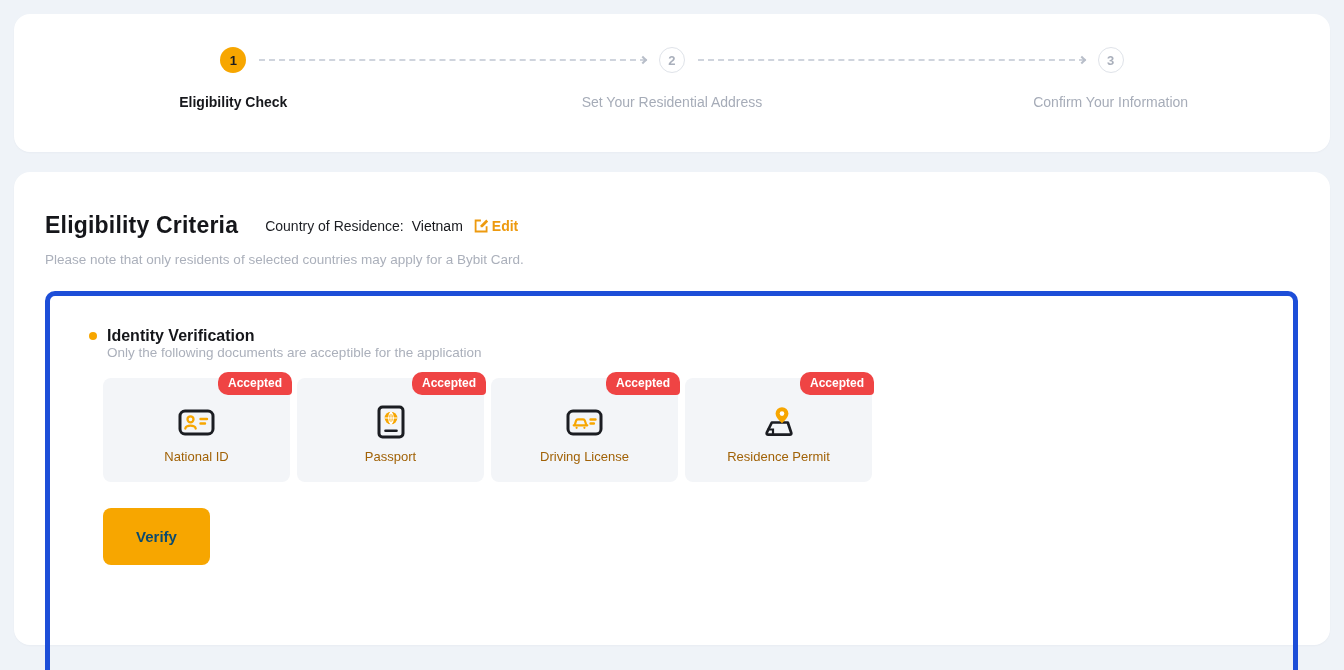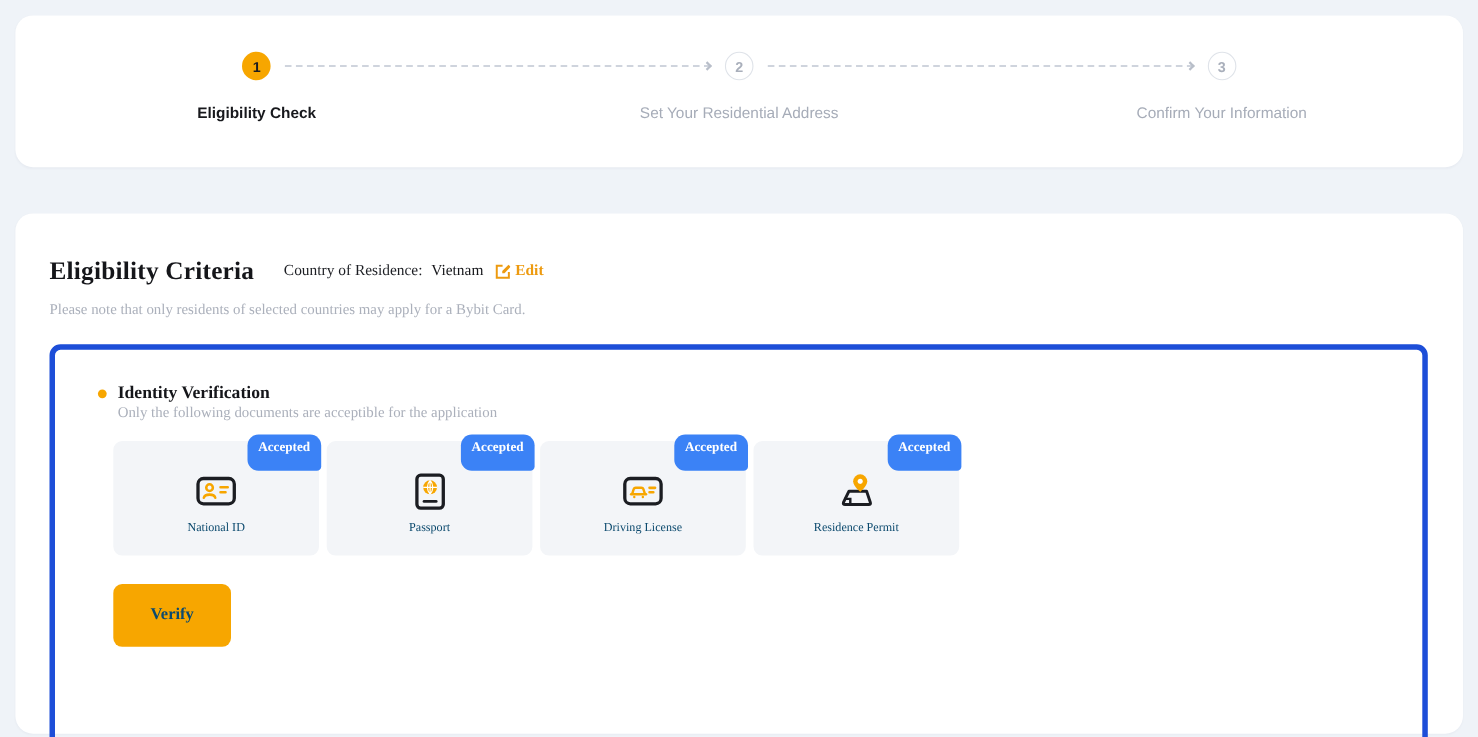--- a/index.html
+++ b/index.html
@@ -46,7 +46,7 @@
   }
 
   
-  .main-card { top: 194px; height: 473px; padding: 40px 32px 34px 31px; font-family: Liberation Serif, serif; }
+  .main-card { top: 172px; height: 473px; padding: 40px 32px 34px 31px; }
   .headline-row { display: flex; align-items: center; }
   .page-title { font-size: 23px; font-weight: 700; color: #15161a; letter-spacing: .2px; }
   .country-label { margin-left: 27px; font-size: 14px; color: #1c1e23; }

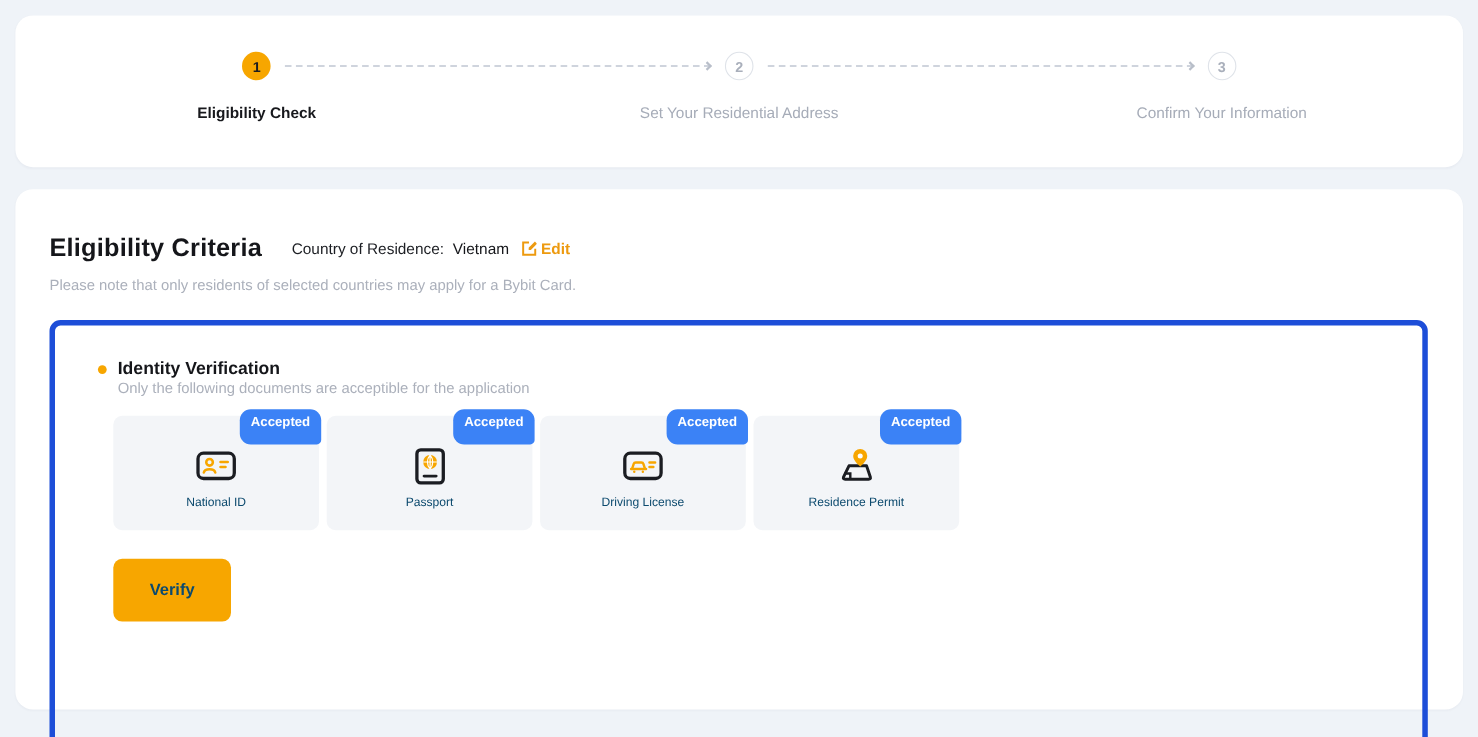--- a/index.html
+++ b/index.html
@@ -76,9 +76,9 @@
   }
   .badge {
     position: absolute; top: -6px; right: -2px;
-    background: #3b82f6; color: #ffffff;
+    background: #ef4444; color: #ffffff;
     font-size: 12px; font-weight: 700;
-    padding: 4px 10px 14px;
+    padding: 4px 10px 5px;
     border-radius: 10px 10px 4px 10px;
   }
   .doc-icon { height: 36px; display: flex; align-items: center; justify-content: center; }

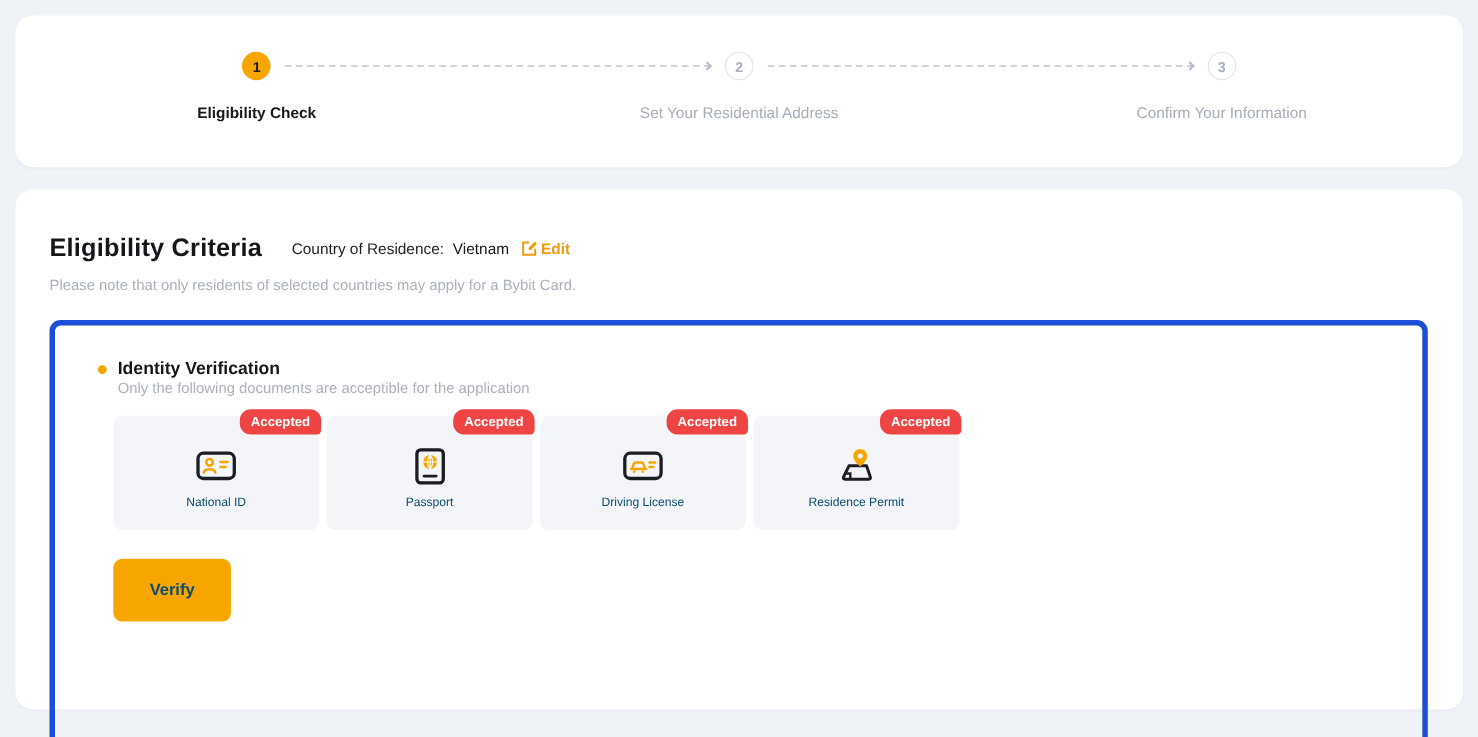--- a/index.html
+++ b/index.html
@@ -82,7 +82,7 @@
     border-radius: 10px 10px 4px 10px;
   }
   .doc-icon { height: 36px; display: flex; align-items: center; justify-content: center; }
-  .doc-label { margin-top: 9px; font-size: 11px; color: #0c4a6e; }
+  .doc-label { margin-top: 9px; font-size: 13px; color: #a16207; }
 
   .verify-btn {
     margin-left: 14px; margin-top: 26px;

